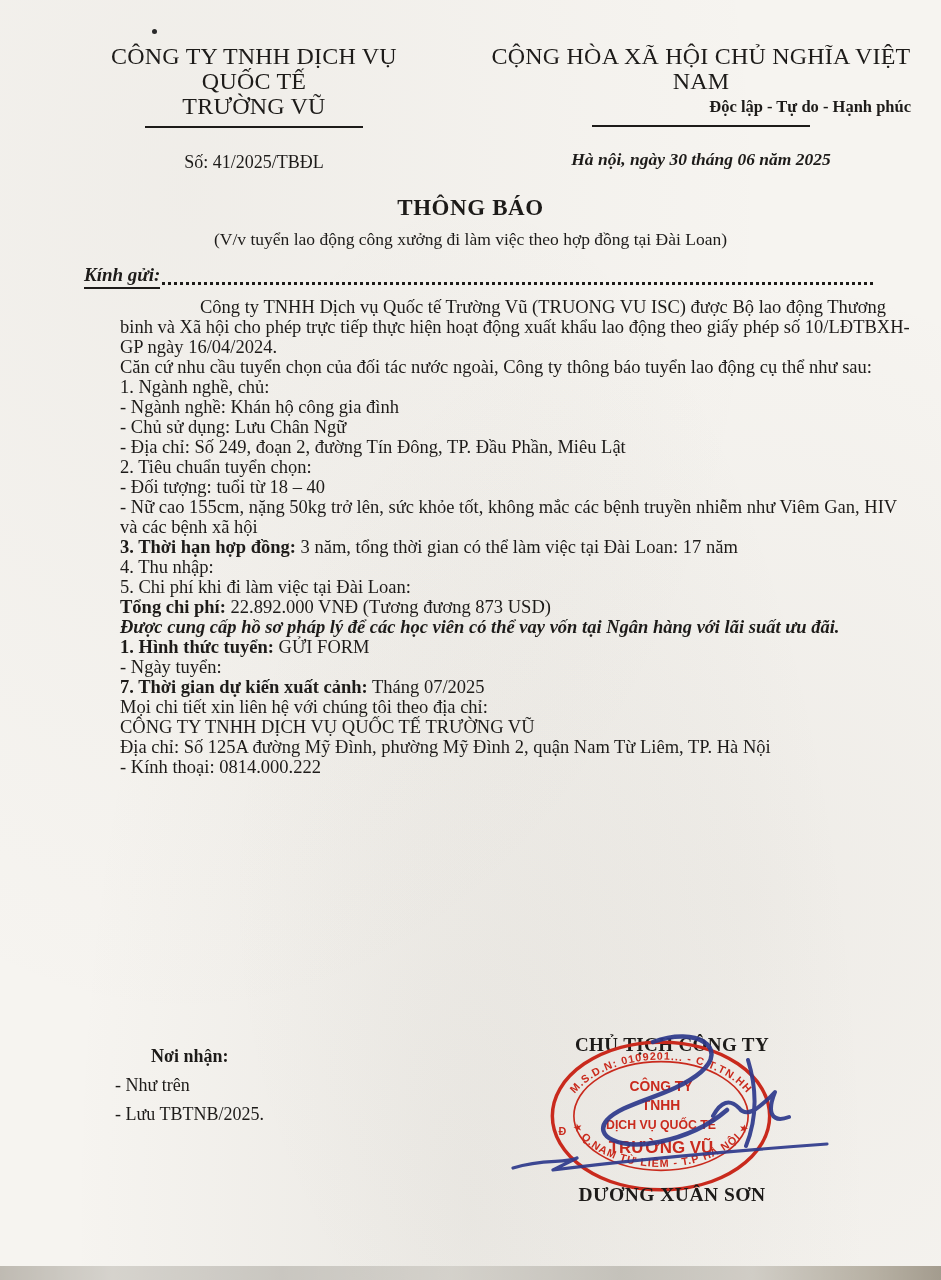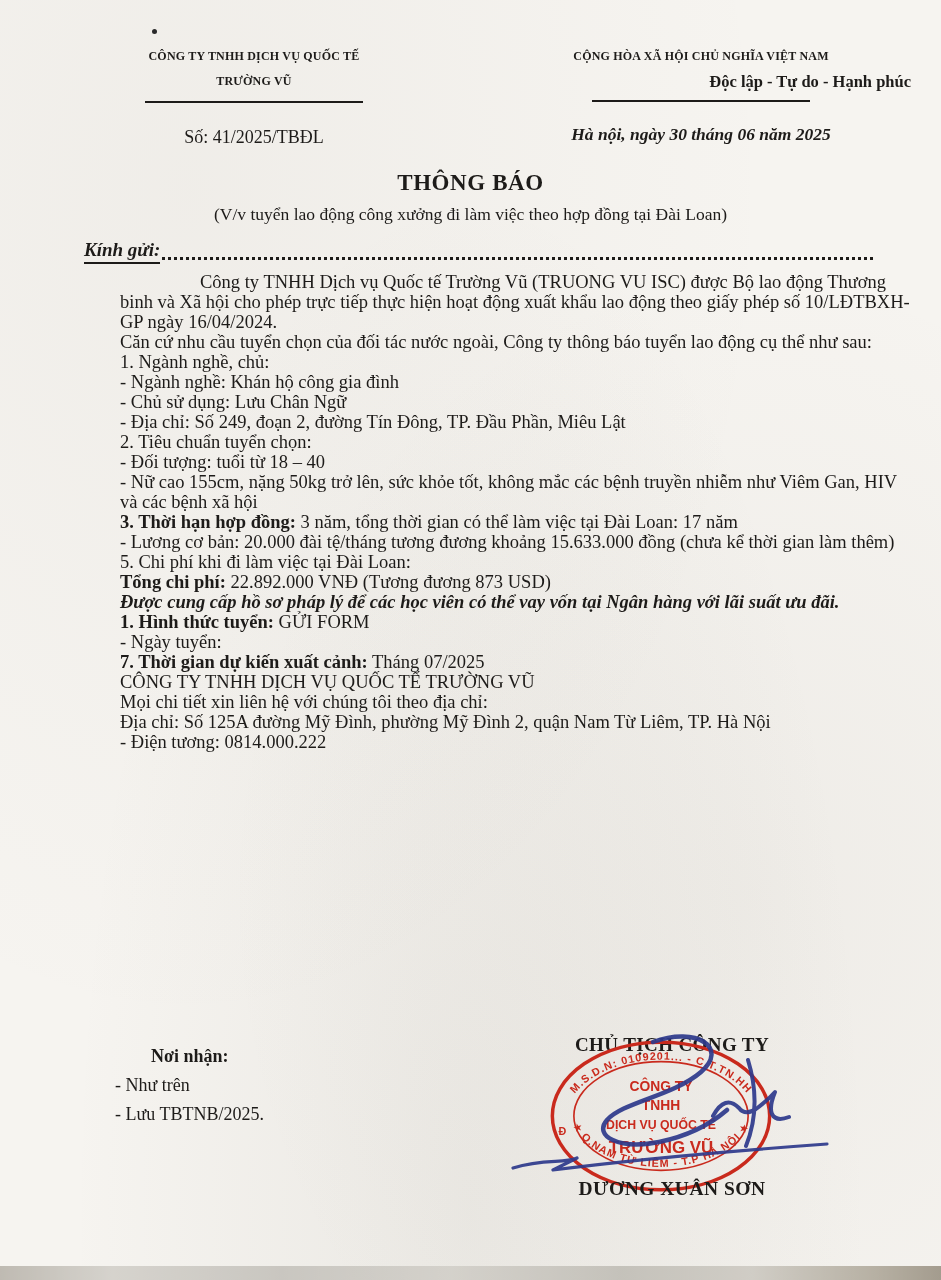--- a/index.html
+++ b/index.html
@@ -26,7 +26,7 @@
   .header{display:flex;padding:44px 30px 0 84px;justify-content:space-between;}
   .hl{width:340px;text-align:center;}
   .hr{width:420px;text-align:center;}
-  .h-b{font-weight:bold;font-size:12px;line-height:25px;letter-spacing:.2px;}
+  .h-b{font-weight:normal;font-size:24px;line-height:25px;letter-spacing:.2px;}
   .h-b2{font-weight:bold;font-size:16.5px;line-height:26px;text-align:right;}
   .rule{height:0;border-bottom:2.5px solid #1d1b19;width:218px;margin:7px auto 0;}
   .rule2{height:0;border-bottom:2.5px solid #1d1b19;width:218px;margin:5px auto 0;}

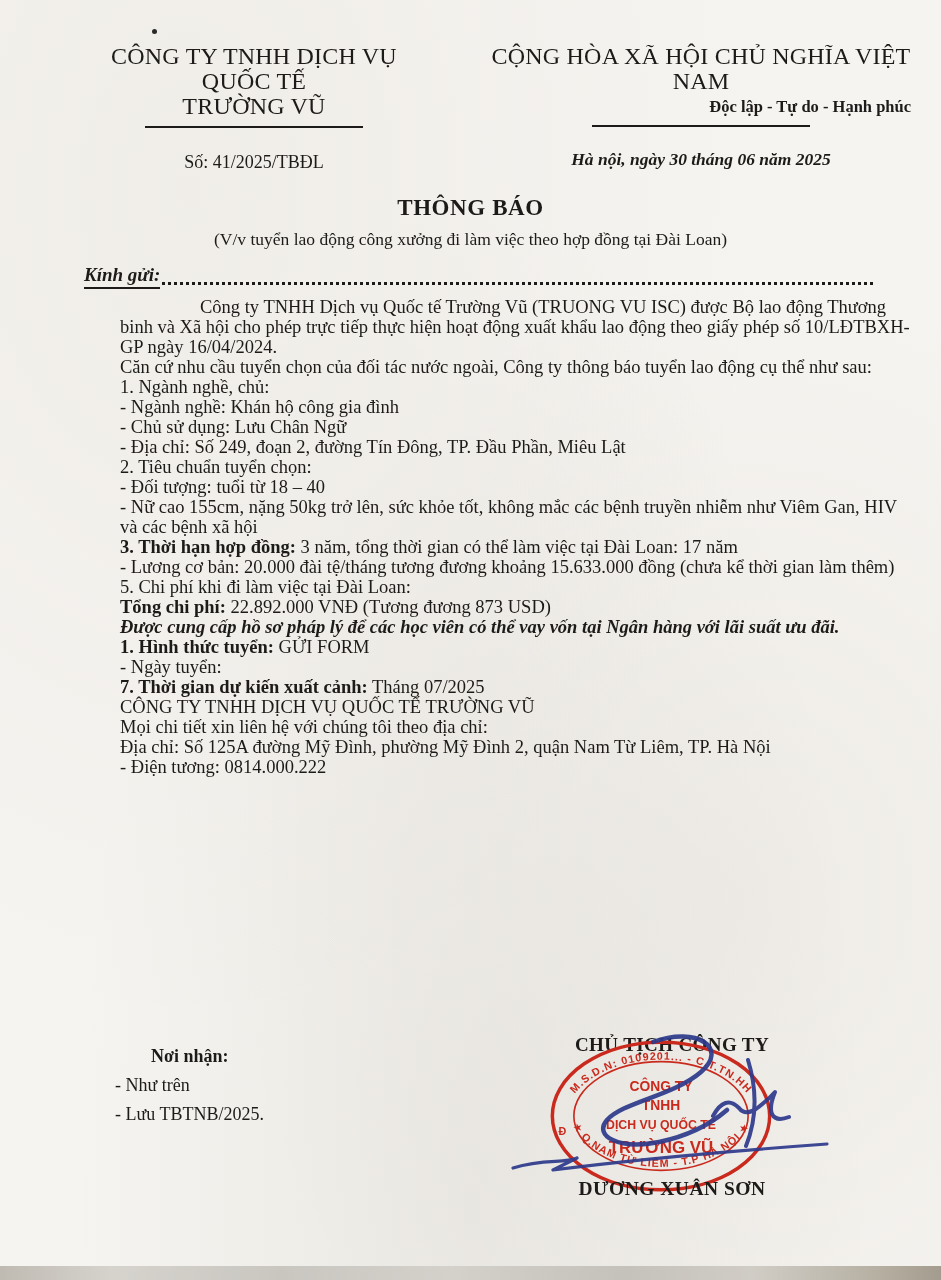--- a/index.html
+++ b/index.html
@@ -101,6 +101,7 @@
       <div class="line s-normal"><span>- Đối tượng: tuổi từ 18 – 40</span></div>
       <div class="line s-normal"><span>- Nữ cao 155cm, nặng 50kg trở lên, sức khỏe tốt, không mắc các bệnh truyền nhiễm như Viêm Gan, HIV và các bệnh xã hội</span></div>
       <div class="line s-normal"><span class="lead">3. Thời hạn hợp đồng:</span><span> 3 năm, tổng thời gian có thể làm việc tại Đài Loan: 17 năm</span></div>
+      <div class="line s-bold"><span>4. Thu nhập:</span></div>
       <div class="line s-normal"><span>- Lương cơ bản: 20.000 đài tệ/tháng tương đương khoảng 15.633.000 đồng (chưa kể thời gian làm thêm)</span></div>
       <div class="line s-bold"><span>5. Chi phí khi đi làm việc tại Đài Loan:</span></div>
       <div class="line s-normal"><span class="lead">Tổng chi phí:</span><span> 22.892.000 VNĐ (Tương đương 873 USD)</span></div>

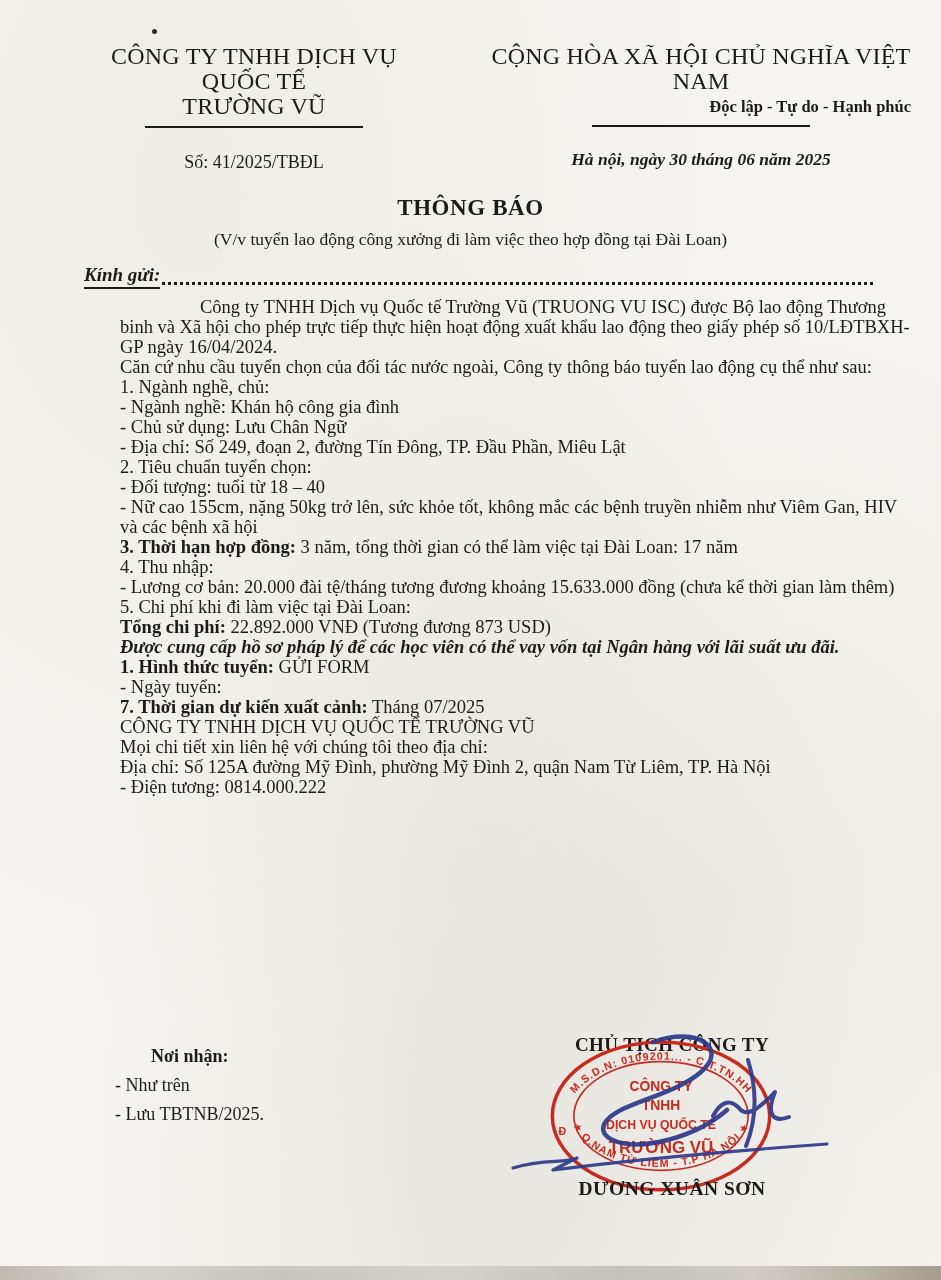--- a/index.html
+++ b/index.html
@@ -102,7 +102,6 @@
       <div class="line s-normal"><span>- Nữ cao 155cm, nặng 50kg trở lên, sức khỏe tốt, không mắc các bệnh truyền nhiễm như Viêm Gan, HIV và các bệnh xã hội</span></div>
       <div class="line s-normal"><span class="lead">3. Thời hạn hợp đồng:</span><span> 3 năm, tổng thời gian có thể làm việc tại Đài Loan: 17 năm</span></div>
       <div class="line s-bold"><span>4. Thu nhập:</span></div>
-      <div class="line s-normal"><span>- Lương cơ bản: 20.000 đài tệ/tháng tương đương khoảng 15.633.000 đồng (chưa kể thời gian làm thêm)</span></div>
       <div class="line s-bold"><span>5. Chi phí khi đi làm việc tại Đài Loan:</span></div>
       <div class="line s-normal"><span class="lead">Tổng chi phí:</span><span> 22.892.000 VNĐ (Tương đương 873 USD)</span></div>
       <div class="line s-bold-italic"><span>Được cung cấp hồ sơ pháp lý để các học viên có thể vay vốn tại Ngân hàng với lãi suất ưu đãi.</span></div>

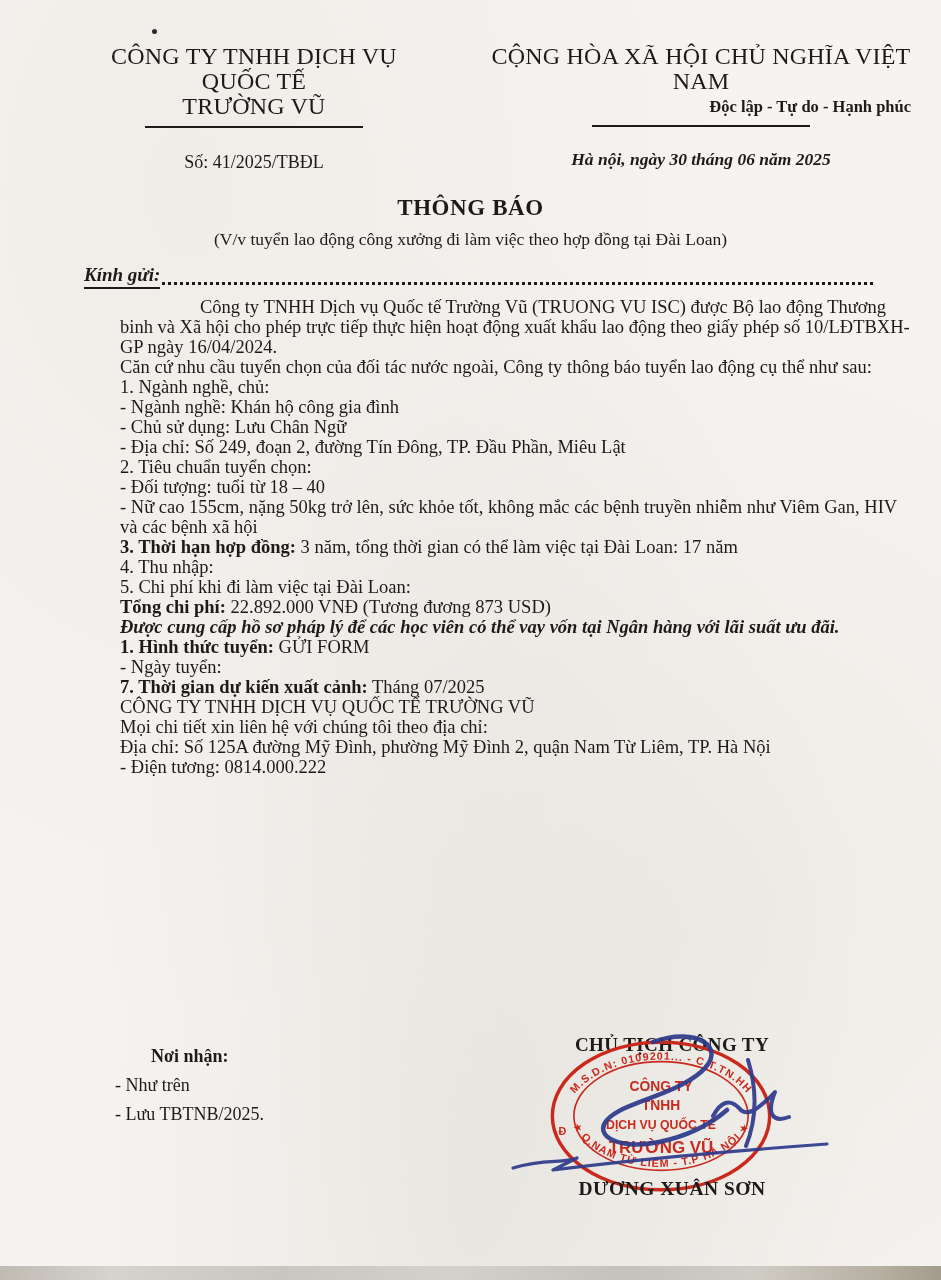--- a/index.html
+++ b/index.html
@@ -108,8 +108,8 @@
       <div class="line s-normal"><span class="lead">1. Hình thức tuyển:</span><span> GỬI FORM</span></div>
       <div class="line s-normal"><span>- Ngày tuyển:</span></div>
       <div class="line s-normal"><span class="lead">7. Thời gian dự kiến xuất cảnh:</span><span> Tháng 07/2025</span></div>
+      <div class="line s-bold"><span>Mọi chi tiết xin liên hệ với chúng tôi theo địa chỉ:</span></div>
       <div class="line s-bold"><span>CÔNG TY TNHH DỊCH VỤ QUỐC TẾ TRƯỜNG VŨ</span></div>
-      <div class="line s-bold"><span>Mọi chi tiết xin liên hệ với chúng tôi theo địa chỉ:</span></div>
       <div class="line s-bold"><span>Địa chỉ: Số 125A đường Mỹ Đình, phường Mỹ Đình 2, quận Nam Từ Liêm, TP. Hà Nội</span></div>
       <div class="line s-bold"><span> - Điện tương: 0814.000.222</span></div>
     </div>

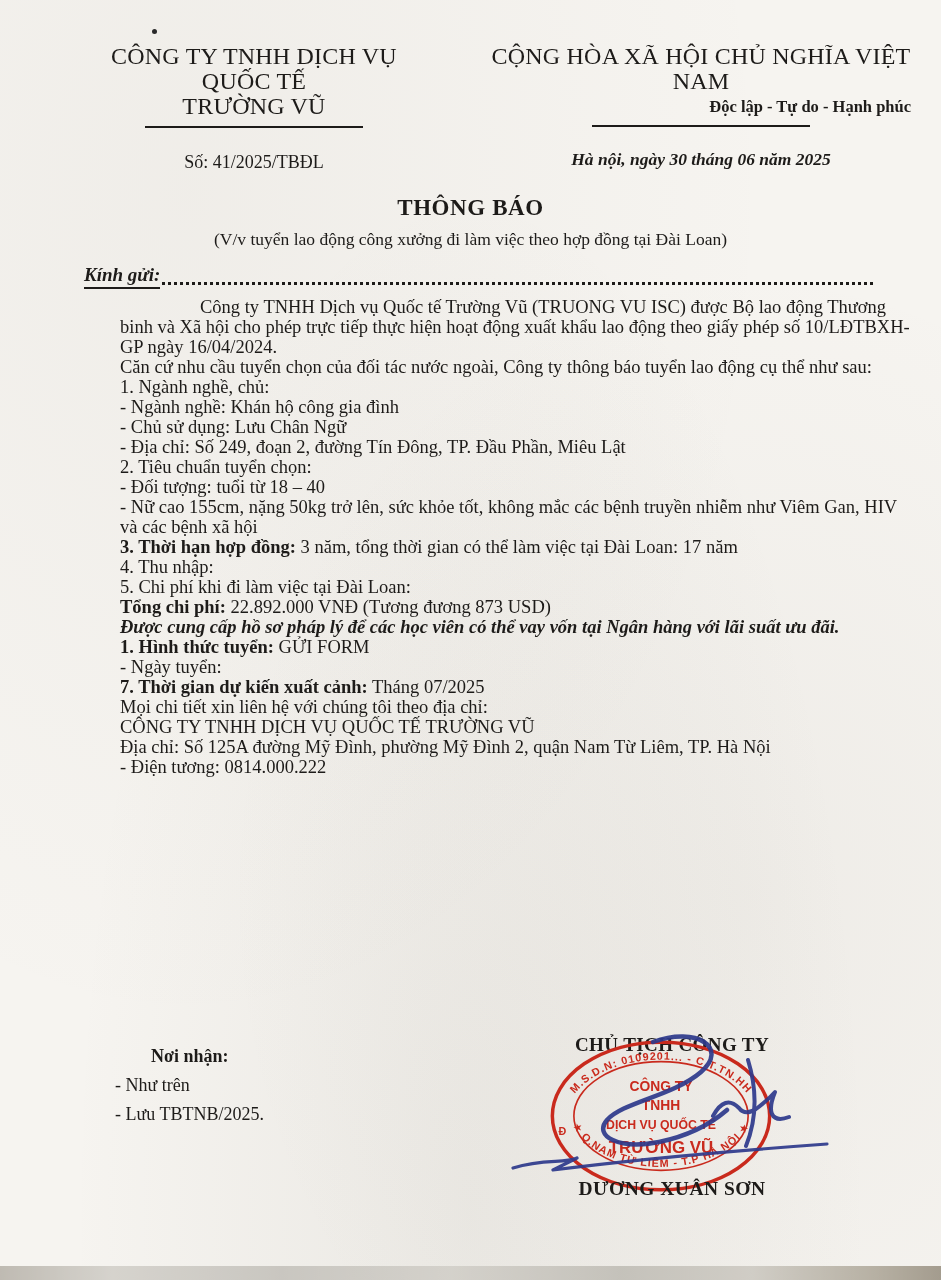--- a/index.html
+++ b/index.html
@@ -111,7 +111,7 @@
       <div class="line s-bold"><span>Mọi chi tiết xin liên hệ với chúng tôi theo địa chỉ:</span></div>
       <div class="line s-bold"><span>CÔNG TY TNHH DỊCH VỤ QUỐC TẾ TRƯỜNG VŨ</span></div>
       <div class="line s-bold"><span>Địa chỉ: Số 125A đường Mỹ Đình, phường Mỹ Đình 2, quận Nam Từ Liêm, TP. Hà Nội</span></div>
-      <div class="line s-bold"><span> - Điện tương: 0814.000.222</span></div>
+      <div class="line s-bold"><span> - Kính thoại: 0814.000.222</span></div>
     </div>
 
   <div class="footer">

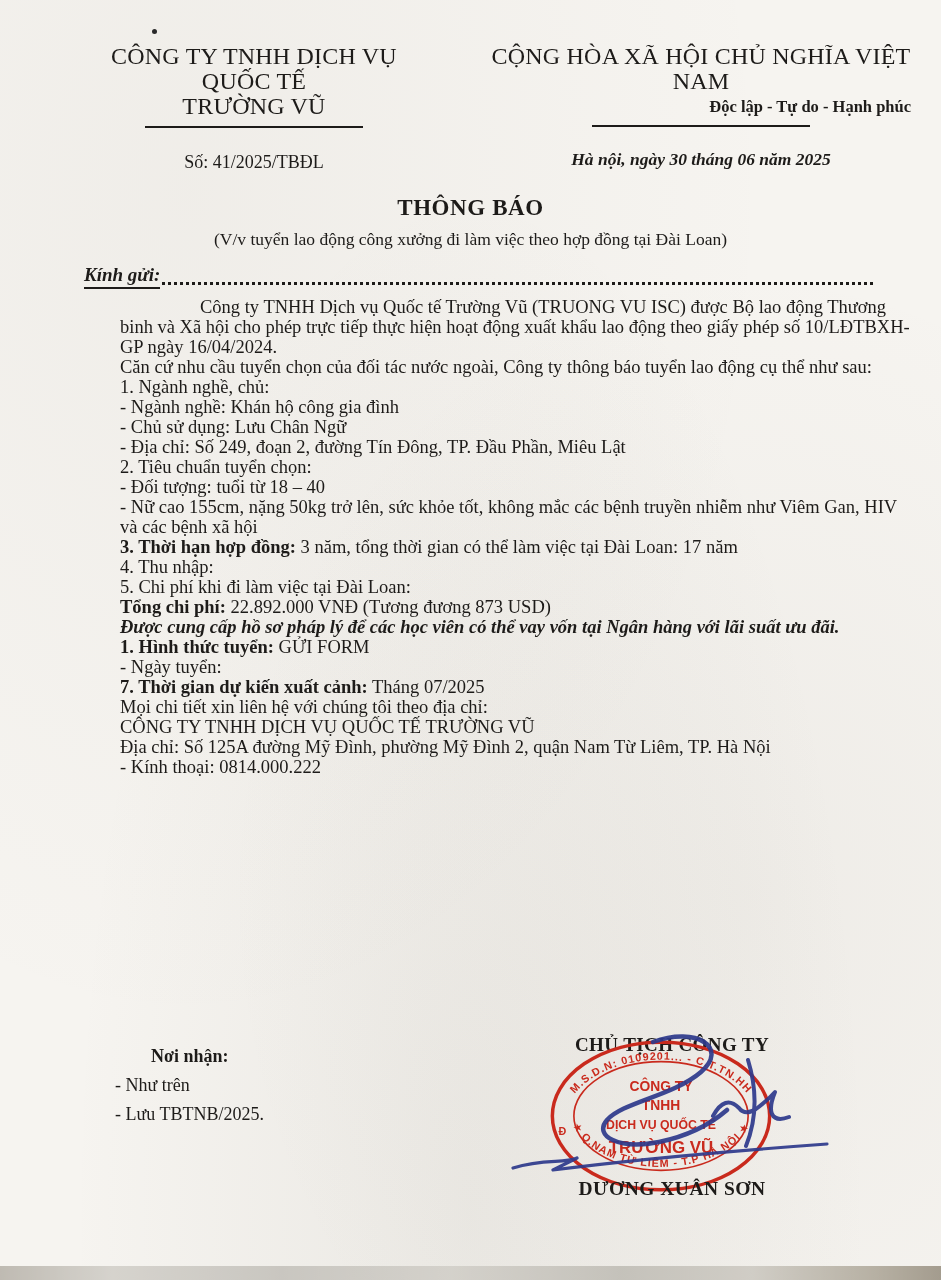--- a/index.html
+++ b/index.html
@@ -55,7 +55,7 @@
   .signer-title{font-weight:bold;font-size:19px;letter-spacing:.4px;position:relative;top:22px;}
   .stamp-svg{position:absolute;left:36px;top:22px;width:236px;height:164px;}
   .sig-svg{position:absolute;left:-6px;top:6px;width:346px;height:172px;}
-  .signer-name{position:absolute;left:0;width:100%;top:166px;font-weight:bold;font-size:19.5px;letter-spacing:.5px;}
+  .signer-name{position:absolute;left:0;width:100%;top:172px;font-weight:bold;font-size:19.5px;letter-spacing:.5px;}
   .stamp-txt{font-family:"Liberation Sans","DejaVu Sans",sans-serif;font-weight:bold;}
 </style>
 </head>

